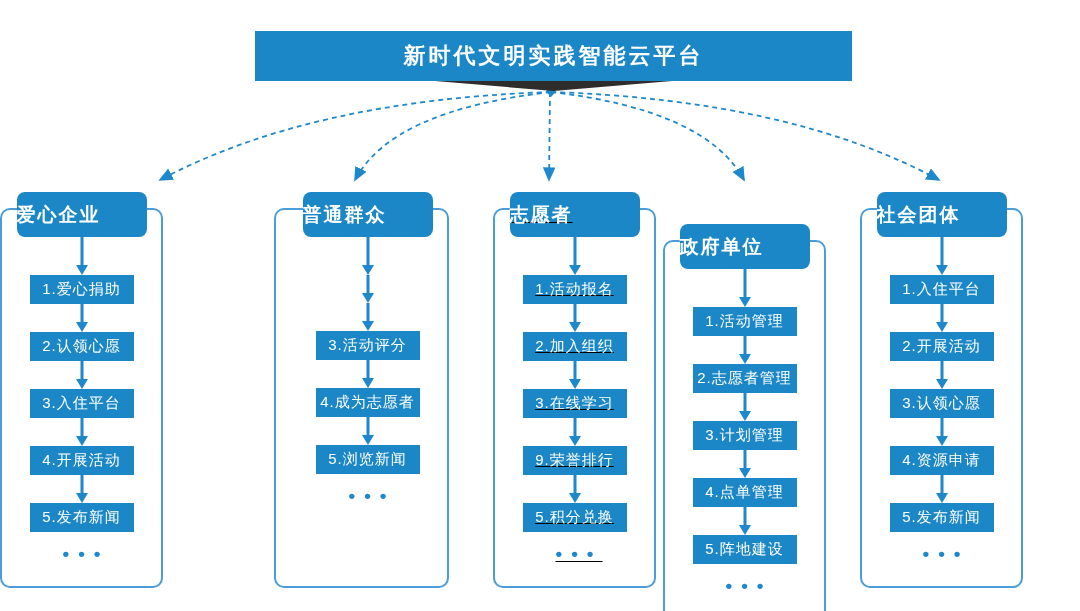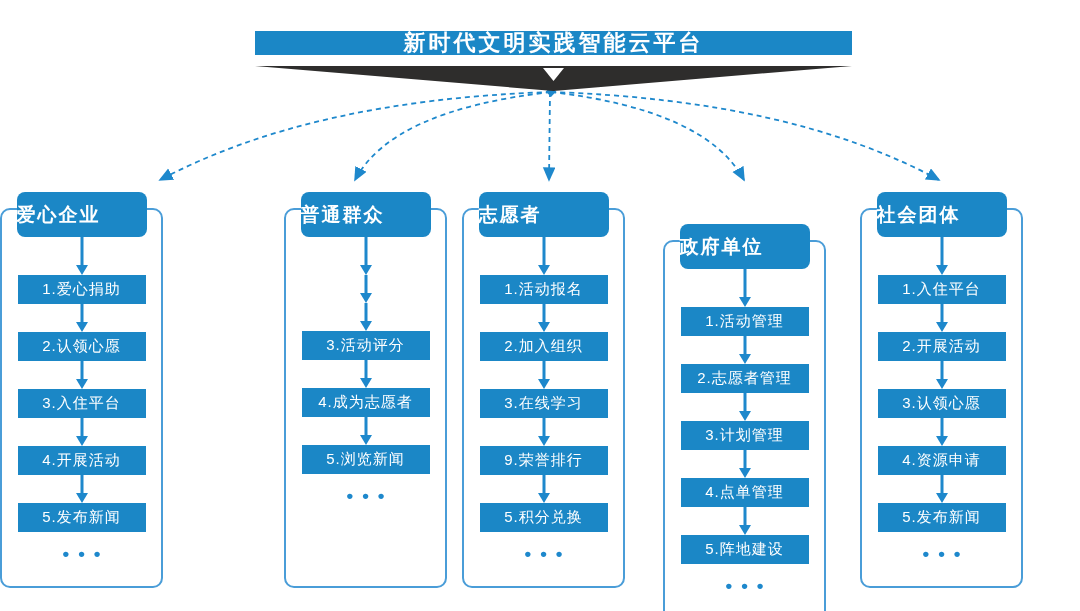--- a/index.html
+++ b/index.html
@@ -12,7 +12,7 @@
   }
   
   .banner{
-    position:absolute;left:255px;top:31px;width:597px;height:24px;
+    position:absolute;left:255px;top:31px;width:597px;height:50px;
     background:var(--blue);color:#fff;display:flex;align-items:center;justify-content:center;
     font-size:22px;font-weight:bold;letter-spacing:3px;z-index:2;
   }

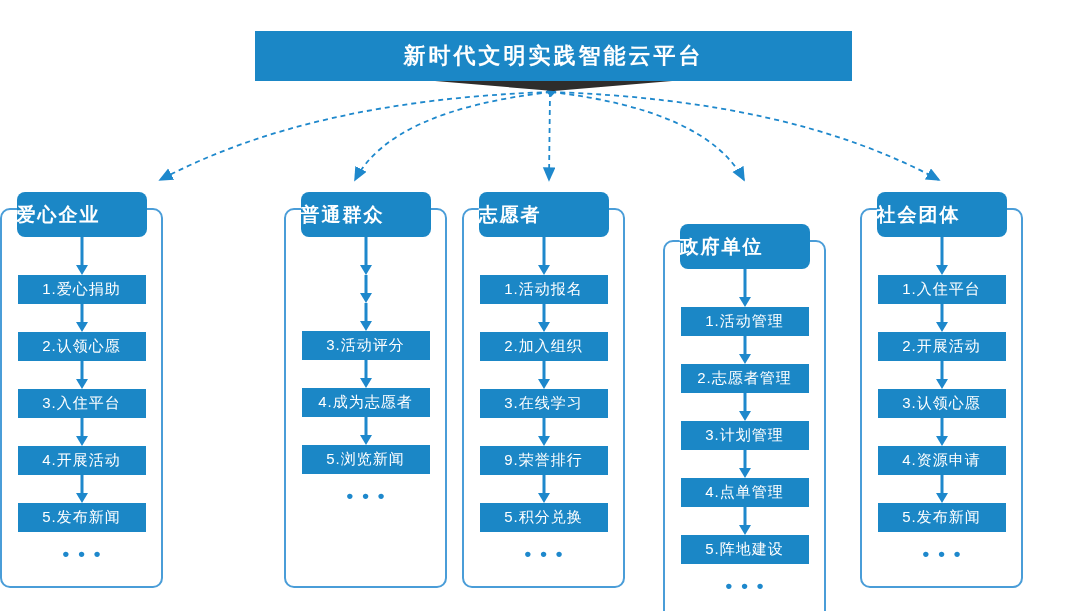--- a/index.html
+++ b/index.html
@@ -27,7 +27,7 @@
   
   .col{position:absolute;top:192px;width:163px;}
   .col:nth-of-type(1){left:74px;}
-  .col:nth-of-type(2){left:284px;}
+  .col:nth-of-type(2){left:274px;padding-left:12px;}
   .col:nth-of-type(3){left:462px;}
   .col:nth-of-type(4){left:663px;margin-top:32px;}
   .col:nth-of-type(5){left:860px;}

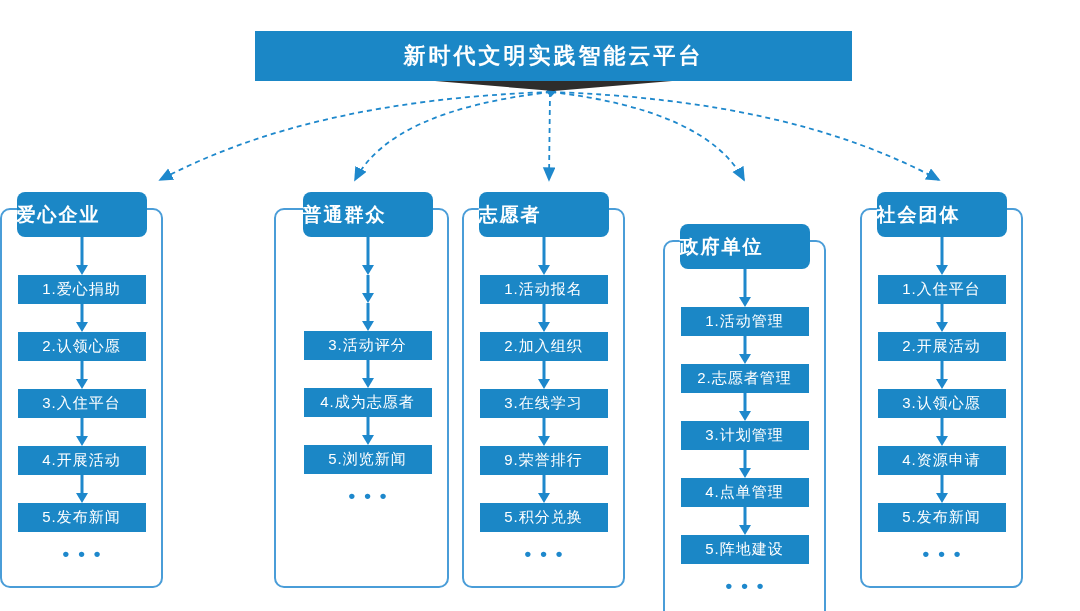--- a/index.html
+++ b/index.html
@@ -28,7 +28,7 @@
   .col{position:absolute;top:192px;width:163px;}
   .col:nth-of-type(1){left:74px;}
   .col:nth-of-type(2){left:274px;padding-left:12px;}
-  .col:nth-of-type(3){left:462px;}
+  .col:nth-of-type(3){left:493px;text-decoration:underline;}
   .col:nth-of-type(4){left:663px;margin-top:32px;}
   .col:nth-of-type(5){left:860px;}
   .col-outline{

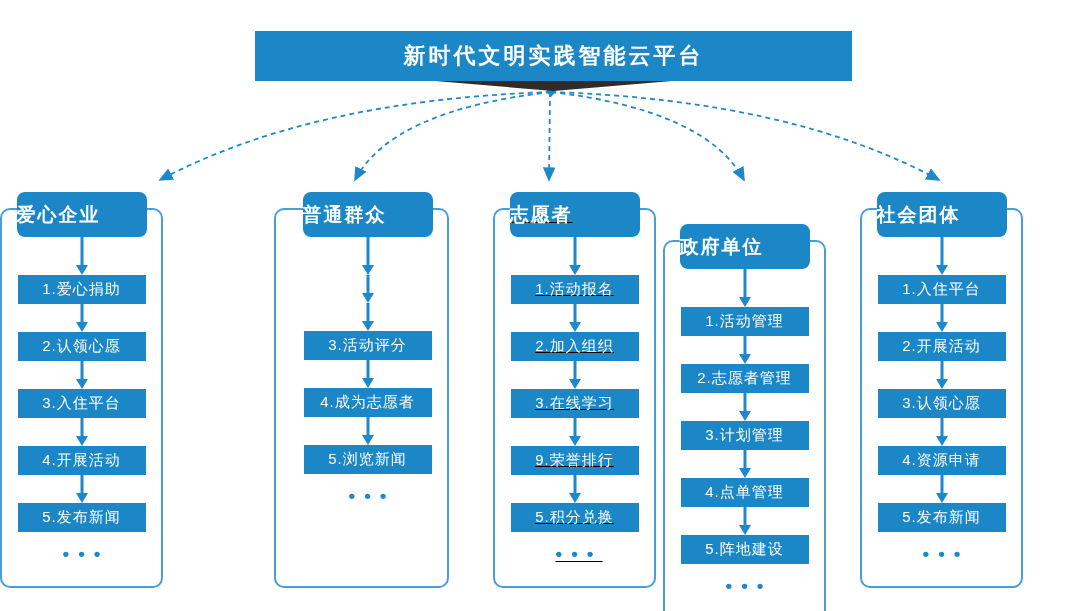--- a/index.html
+++ b/index.html
@@ -42,7 +42,7 @@
     display:flex;align-items:center;justify-content:flex-start;box-sizing:border-box;
   }
   .item{
-    width:128px;height:29px;background:var(--blue);color:#fff;font-size:15px;
+    width:104px;height:29px;background:var(--blue);color:#fff;font-size:15px;
     display:flex;align-items:center;justify-content:center;box-sizing:border-box;
     letter-spacing:1px;
   }

